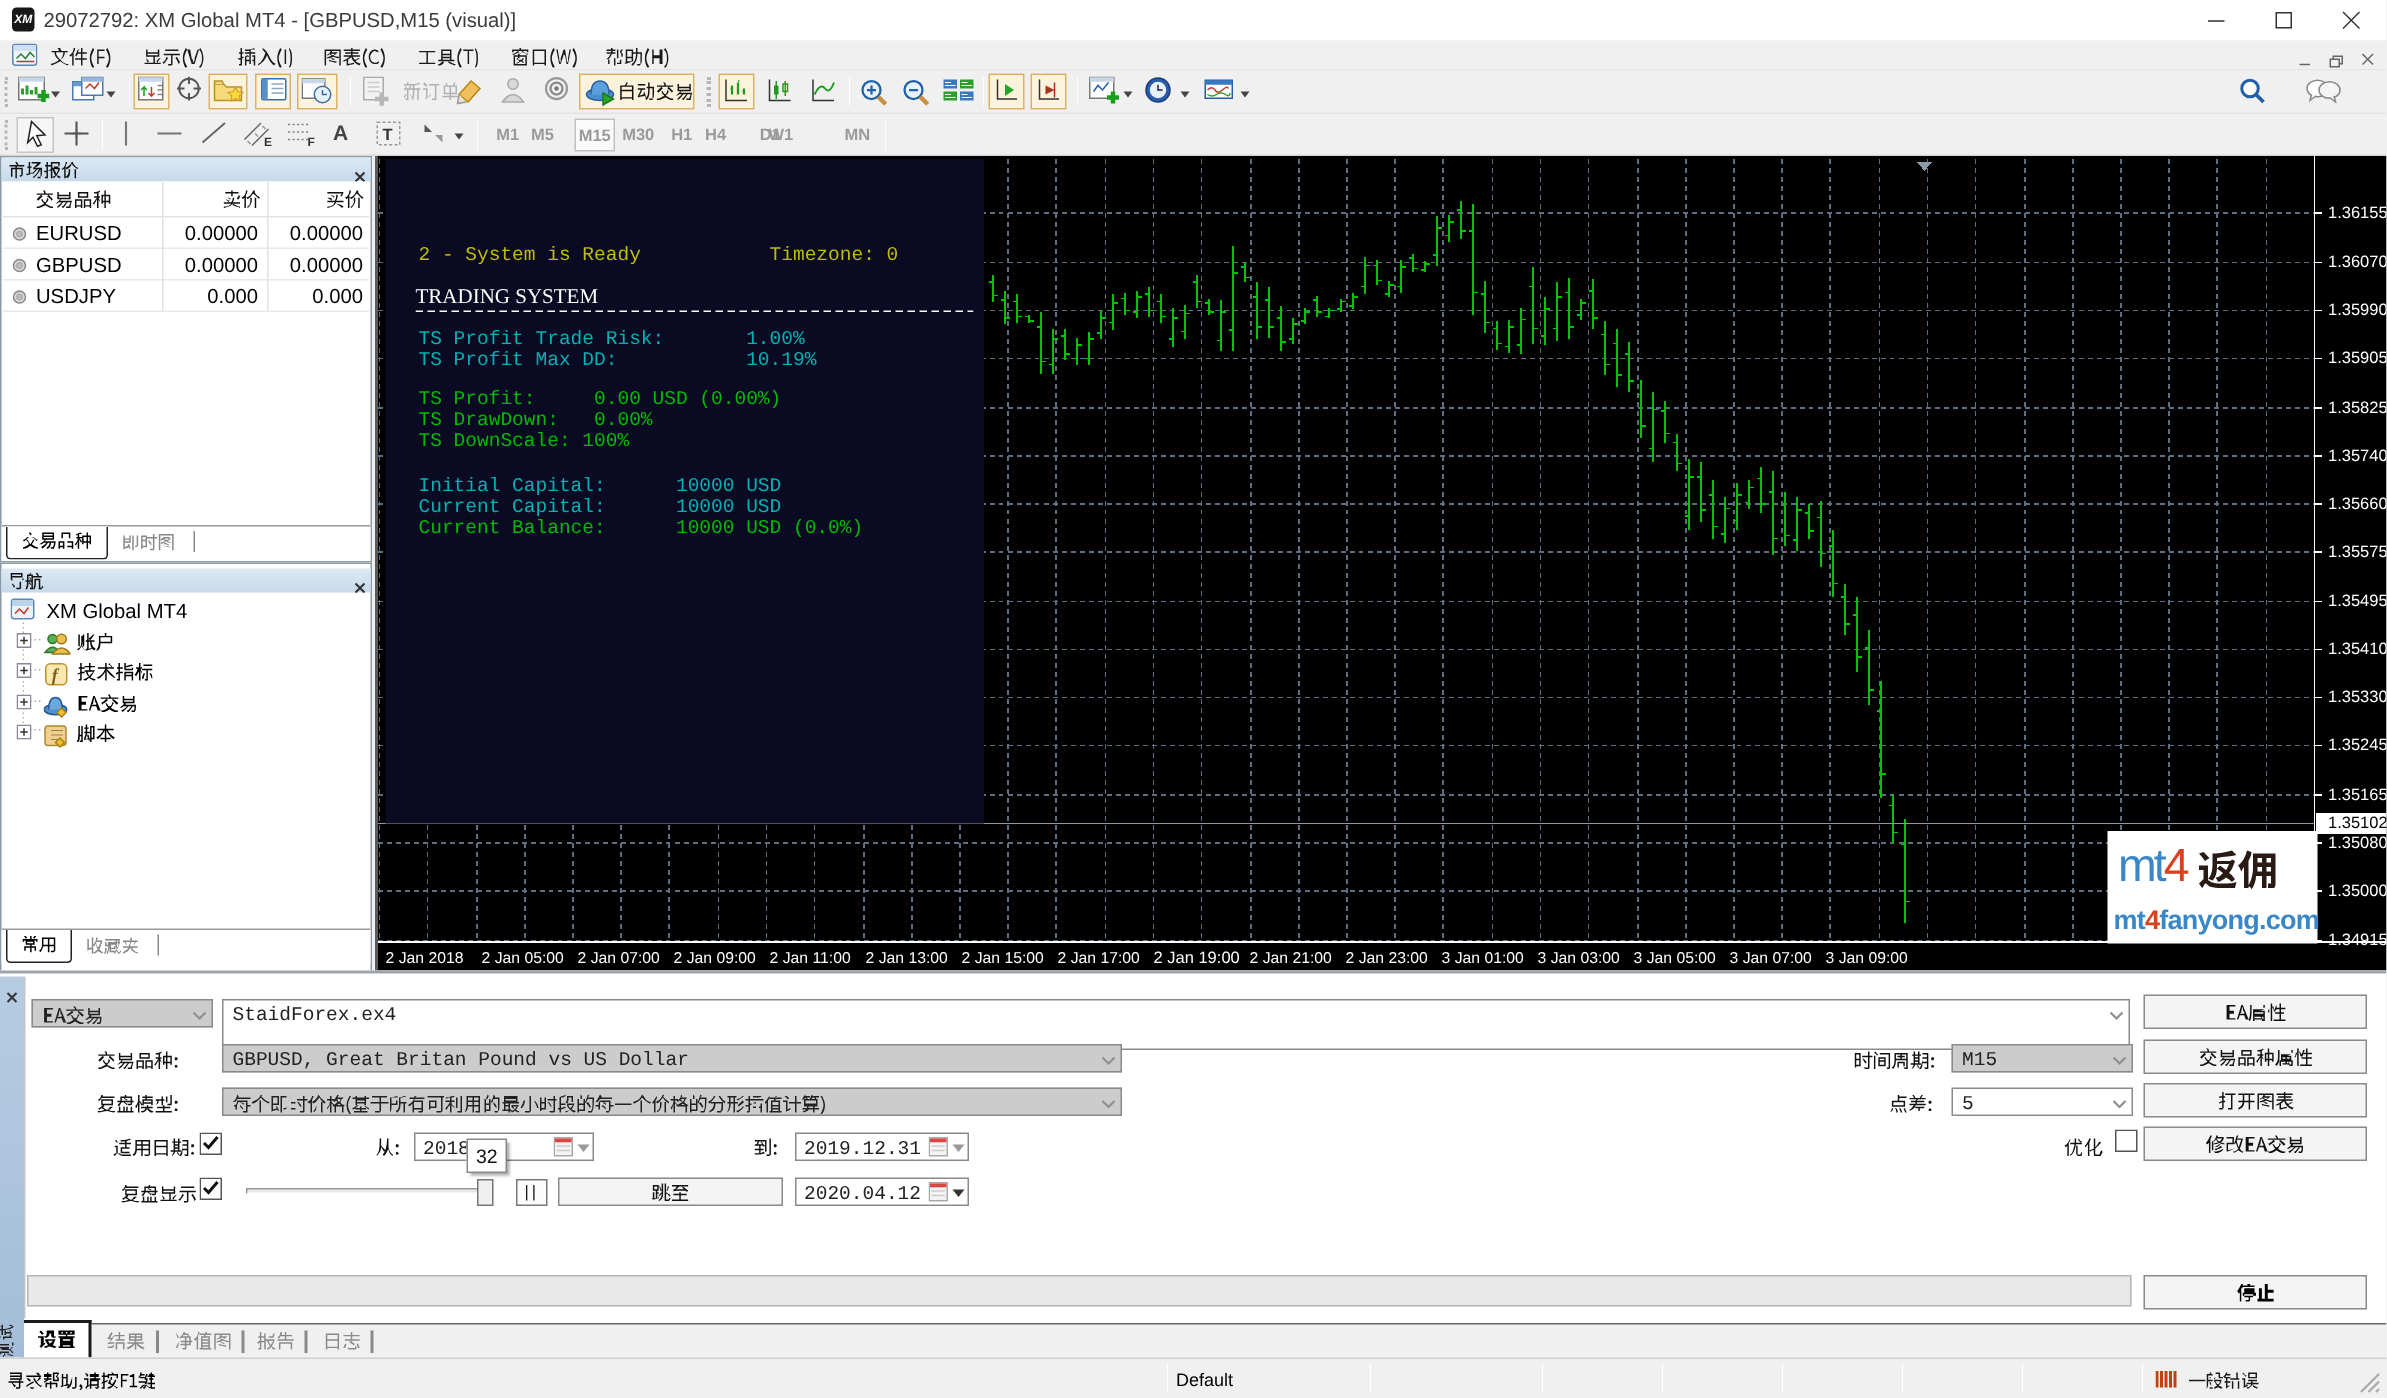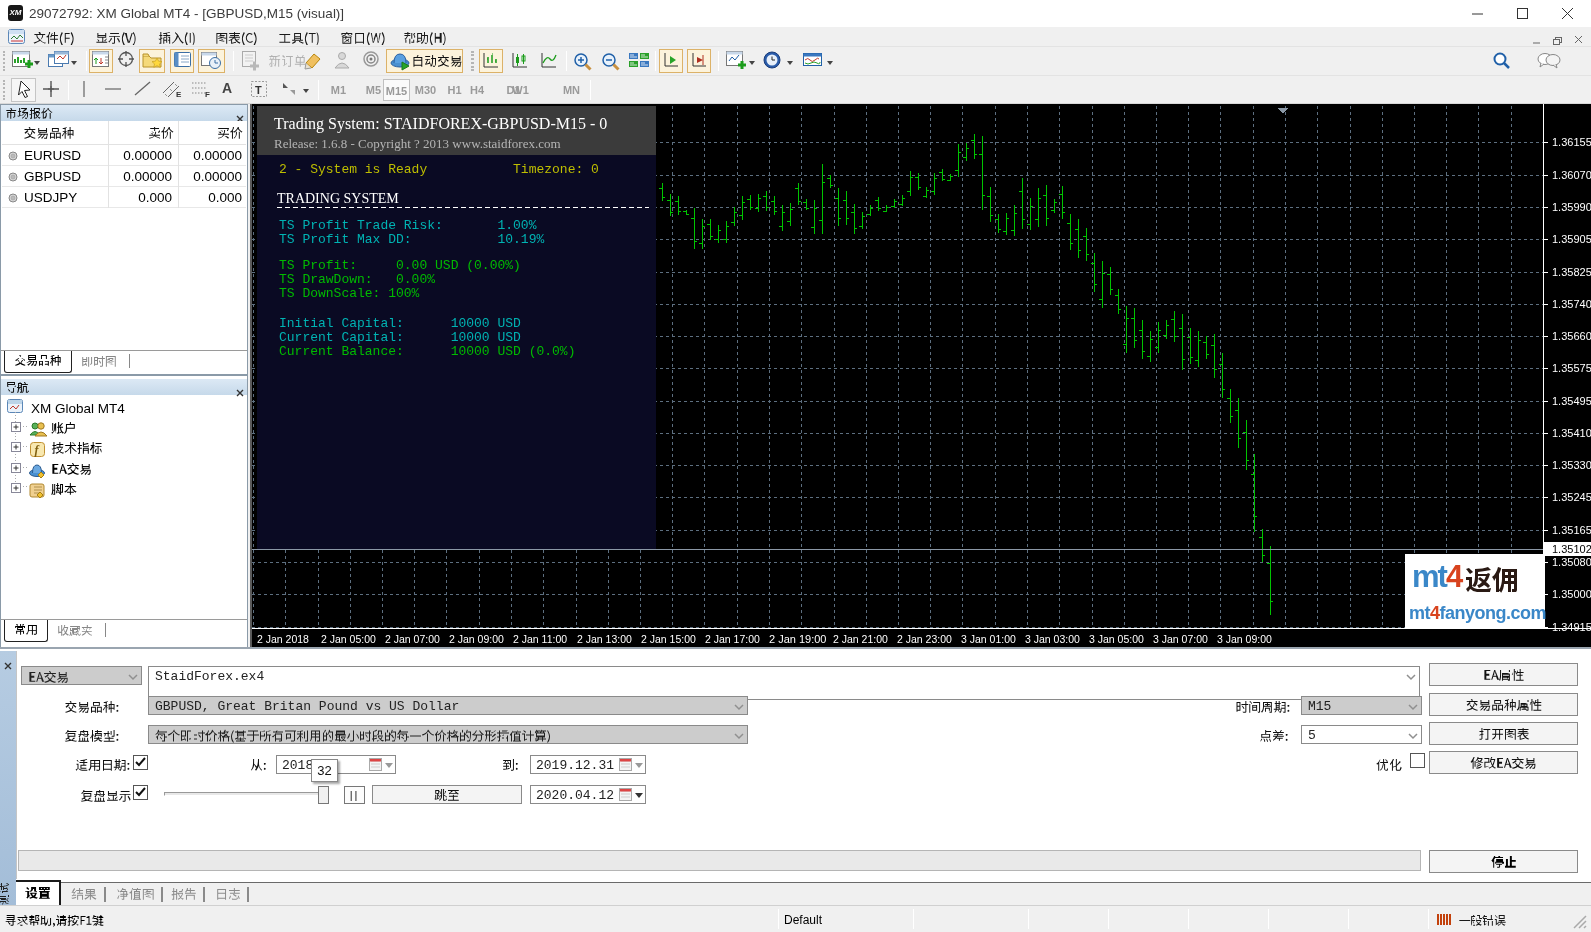--- a/index.html
+++ b/index.html
@@ -270,7 +270,7 @@
   </svg>
 <div class="abs" style="left:318px;top:80px;width:1px;height:20px;background:#d0d0d0;border-right:1px solid #fff"></div>
 <div class="abs" style="left:325px;top:79px;width:27px;height:22px;text-align:center;font-size:11px;font-weight:bold;color:#9a9a9a;line-height:22px">M1</div>
-<div class="abs" style="left:354px;top:79px;width:27px;height:22px;text-align:right;font-size:11px;font-weight:bold;color:#9a9a9a;line-height:22px">M5</div>
+<div class="abs" style="left:354px;top:79px;width:27px;height:22px;text-align:left;font-size:11px;font-weight:bold;color:#9a9a9a;line-height:22px">M5</div>
 <div class="abs" style="left:383px;top:79px;width:27px;height:22px;background:#fafafa;border:1px solid #c0c0c0;text-align:center;font-size:11px;font-weight:bold;color:#9a9a9a;line-height:22px">M15</div>
 <div class="abs" style="left:412px;top:79px;width:27px;height:22px;text-align:center;font-size:11px;font-weight:bold;color:#9a9a9a;line-height:22px">M30</div>
 <div class="abs" style="left:441px;top:79px;width:27px;height:22px;text-align:center;font-size:11px;font-weight:bold;color:#9a9a9a;line-height:22px">H1</div>

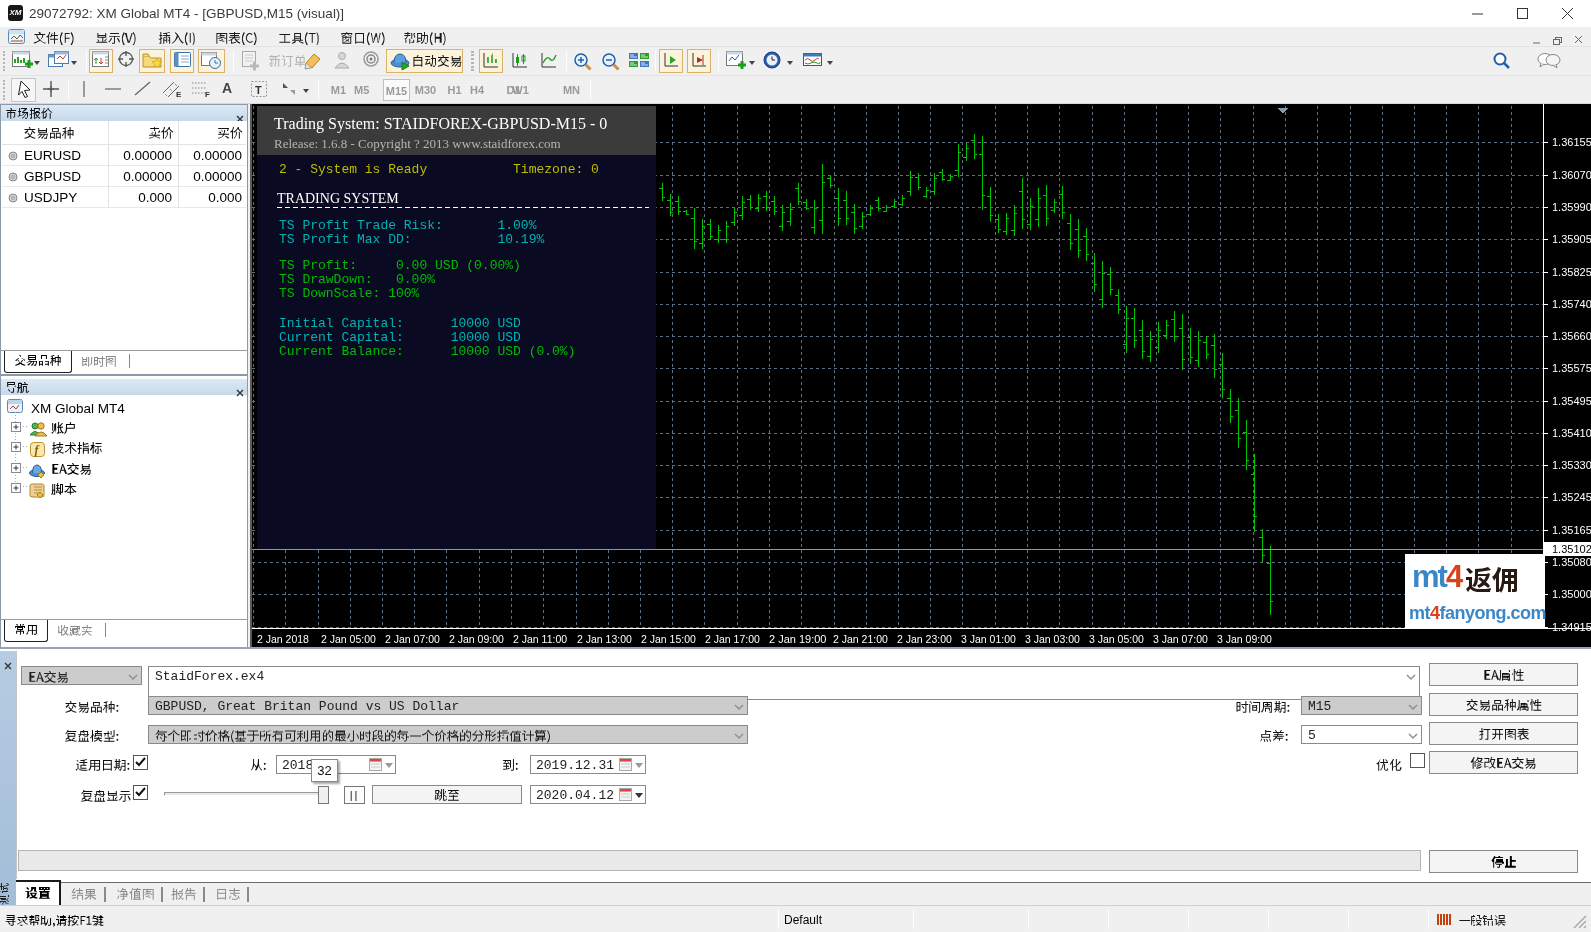--- a/index.html
+++ b/index.html
@@ -471,10 +471,6 @@
 <div class="abs" style="left:903px;top:529px;font-size:10.5px;color:#fff;white-space:nowrap">3 Jan 07:00</div>
 <div class="abs" style="left:967px;top:529px;font-size:10.5px;color:#fff;white-space:nowrap">3 Jan 09:00</div>
 <div class="abs" style="left:7px;top:2px;width:399px;height:443px;background:#0a0a23">
-<div class="abs" style="left:0;top:0;width:399px;height:49px;background:#3b3b3b">
-        <div class="abs" style="left:17px;top:9px;font-family:'Liberation Serif',serif;font-size:16px;color:#fff">Trading System: STAIDFOREX-GBPUSD-M15 - 0</div>
-        <div class="abs" style="left:17px;top:30px;font-family:'Liberation Serif',serif;font-size:13px;color:#b5b5b5">Release: 1.6.8 - Copyright ? 2013 www.staidforex.com</div>
-      </div>
 <div class="abs" style="left:22px;top:56px;font-family:'Liberation Mono',monospace;font-size:13px;white-space:pre;color:#bebe00">2 - System is Ready           Timezone: 0</div>
 <div class="abs" style="left:20px;top:85px;font-family:'Liberation Serif',serif;font-size:14px;color:#fff">TRADING SYSTEM</div>
 <svg class="abs" style="left:20px;top:100px" width="372" height="3">

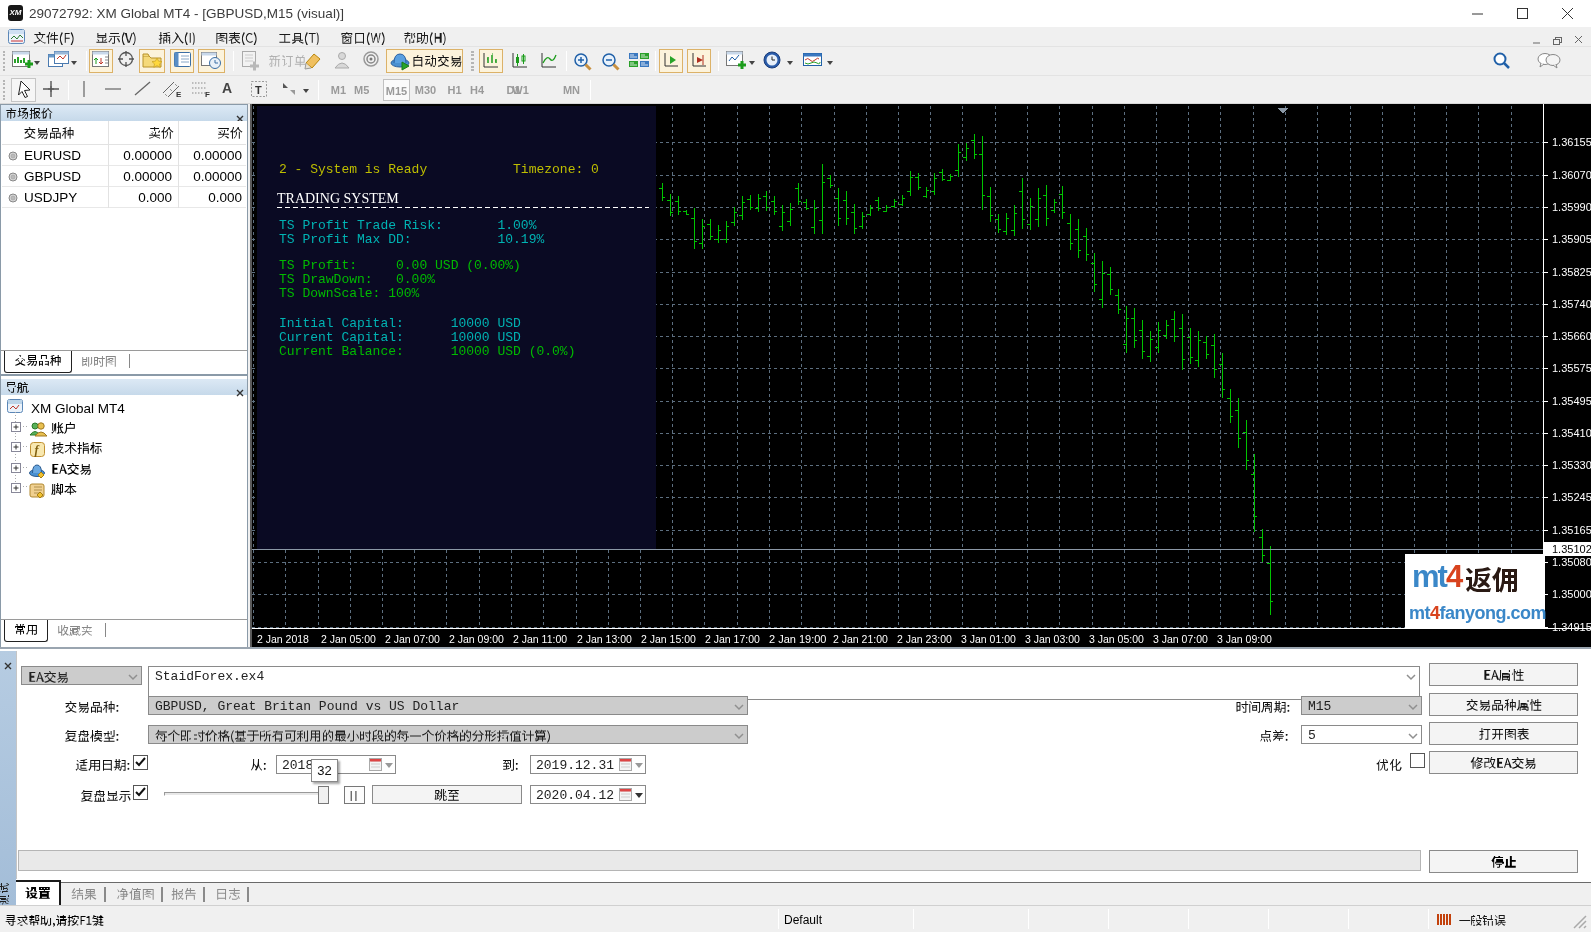--- a/index.html
+++ b/index.html
@@ -486,7 +486,7 @@
 <div class="abs" style="left:22px;top:238px;font-family:'Liberation Mono',monospace;font-size:13px;white-space:pre;color:#00bb00">Current Balance:      10000 USD (0.0%)</div>
 </div>
 <div class="abs" style="left:1155px;top:450px;width:140px;height:75px;background:#fff">
-<div class="abs" style="left:7px;top:5px;font-size:31px;font-weight:bold;letter-spacing:-2px;color:#3a87c8">mt<span style="color:#d8431e">4</span></div>
+<div class="abs" style="left:7px;top:5px;font-size:31px;font-weight:normal;letter-spacing:-2px;color:#3a87c8">mt<span style="color:#d8431e">4</span></div>
 <div class="abs" style="left:60px;top:9px"><svg style="display:inline-block;vertical-align:top" width="54" height="32" viewBox="0 -27.0 54 31.9">
           <path d="M1 -21C3 -19 4 -17 5 -16L8 -18C7 -19 5 -21 4 -22ZM7 -13H1V-10H4V-4C3 -3 2 -2 1 -1L3 2C4 1 5 -1 5 -1C6 -1 7 -0 8 1C11 2 13 2 16 2C19 2 24 2 25 2C25 1 26 -1 26 -2C24 -1 19 -1 16 -1C13 -1 11 -1 9 -2C8 -3 8 -3 7 -3ZM13 -11 17 -8C15 -6 14 -5 12 -5C13 -4 13 -3 14 -2C16 -3 18 -4 19 -5C21 -4 22 -3 23 -2L25 -4C24 -5 23 -7 21 -8C23 -10 24 -13 25 -16L23 -17L22 -16H13V-18C18 -19 22 -19 26 -20L23 -23C20 -22 15 -21 10 -21V-15C10 -12 10 -7 7 -4C8 -4 10 -3 10 -3C13 -6 13 -10 13 -14H21C20 -12 20 -11 19 -10L15 -13Z M33 -23C32 -19 30 -15 27 -13C28 -12 29 -10 29 -9C30 -10 30 -11 31 -12V2H34V1C35 1 36 2 36 3C38 0 39 -3 39 -6H43V2H46V-6H49V-1C49 -1 49 -1 49 -1C49 -1 48 -1 47 -1C47 0 47 2 47 2C49 2 50 2 51 2C52 1 52 0 52 -1V-21H37V-11C37 -8 36 -3 34 0V-16C35 -18 36 -20 36 -22ZM40 -18H43V-15H40ZM49 -18V-15H46V-18ZM40 -12H43V-9H40C40 -10 40 -10 40 -11ZM49 -12V-9H46V-12Z" fill="#2a1a14"></path>
         </svg></div>

